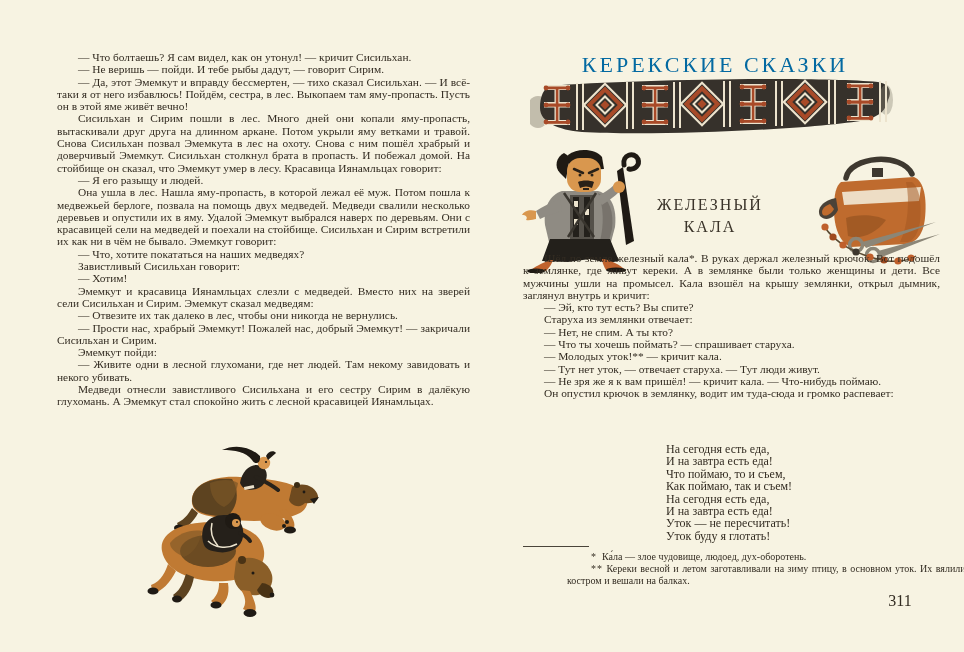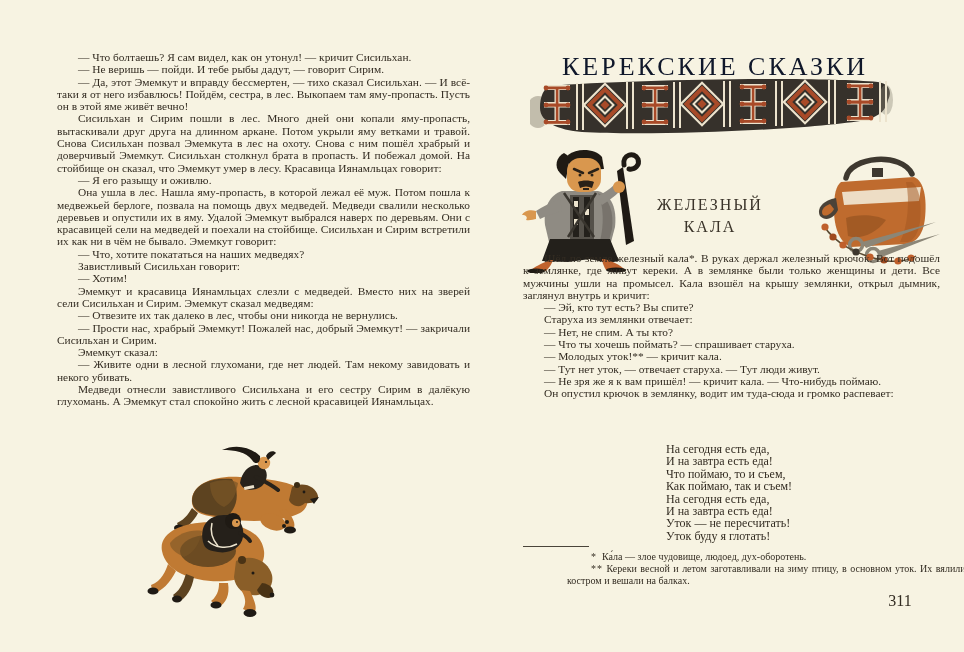--- a/index.html
+++ b/index.html
@@ -27,8 +27,8 @@
   #section-title{
     left:530px;top:52px;width:370px;
     text-align:center;
-    font-size:26px;letter-spacing:3px;
-    color:#0f172a;
+    font-size:22px;letter-spacing:3px;
+    color:#0369a1;
   }
   #ornament-band{left:530px;top:72px;width:370px;height:70px;}
   #kala-man{left:520px;top:149px;width:132px;height:124px;}

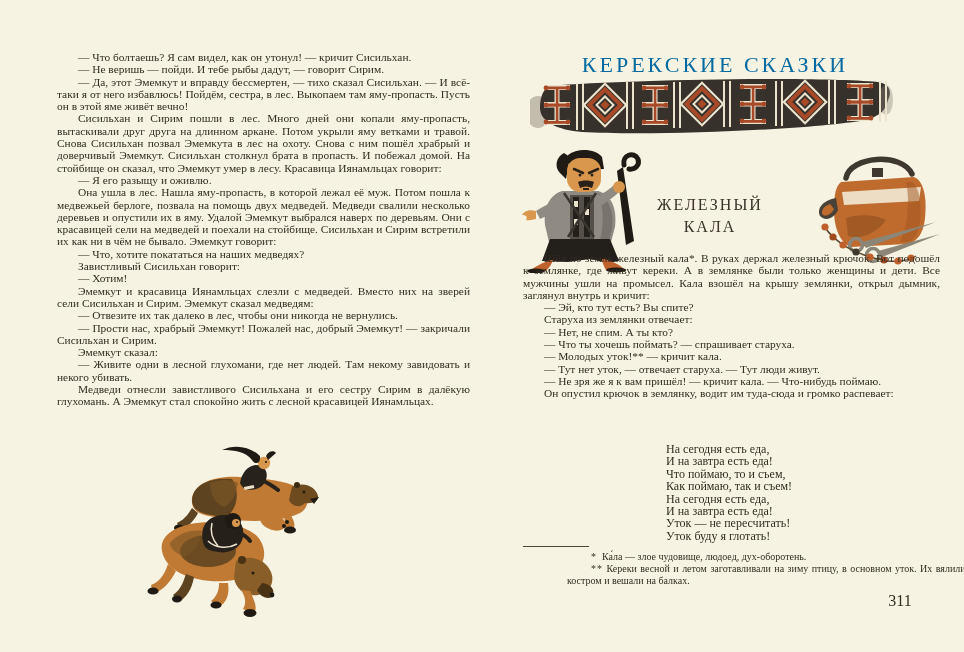--- a/index.html
+++ b/index.html
@@ -69,7 +69,7 @@
   <p>— Не веришь — пойди. И тебе рыбы дадут, — говорит Сирим.</p>
   <p>— Да, этот Эмемкут и вправду бессмертен, — тихо сказал Сисильхан. — И всё-таки я от него избавлюсь! Пойдём, сестра, в лес. Выкопаем там яму-пропасть. Пусть он в этой яме живёт вечно!</p>
   <p>Сисильхан и Сирим пошли в лес. Много дней они копали яму-пропасть, вытаскивали друг друга на длинном аркане. Потом укрыли яму ветками и травой. Снова Сисильхан позвал Эмемкута в лес на охоту. Снова с ним пошёл храбрый и доверчивый Эмемкут. Сисильхан столкнул брата в пропасть. И побежал домой. На стойбище он сказал, что Эмемкут умер в лесу. Красавица Иянамльцах говорит:</p>
-  <p>— Я его разыщу и оживлю.</p>
+  <p>— Я его разыщу и людей.</p>
   <p>Она ушла в лес. Нашла яму-пропасть, в которой лежал её муж. Потом пошла к медвежьей берлоге, позвала на помощь двух медведей. Медведи свалили несколько деревьев и опустили их в яму. Удалой Эмемкут выбрался наверх по деревьям. Они с красавицей сели на медведей и поехали на стойбище. Сисильхан и Сирим встретили их как ни в чём не бывало. Эмемкут говорит:</p>
   <p>— Что, хотите покататься на наших медведях?</p>
   <p>Завистливый Сисильхан говорит:</p>

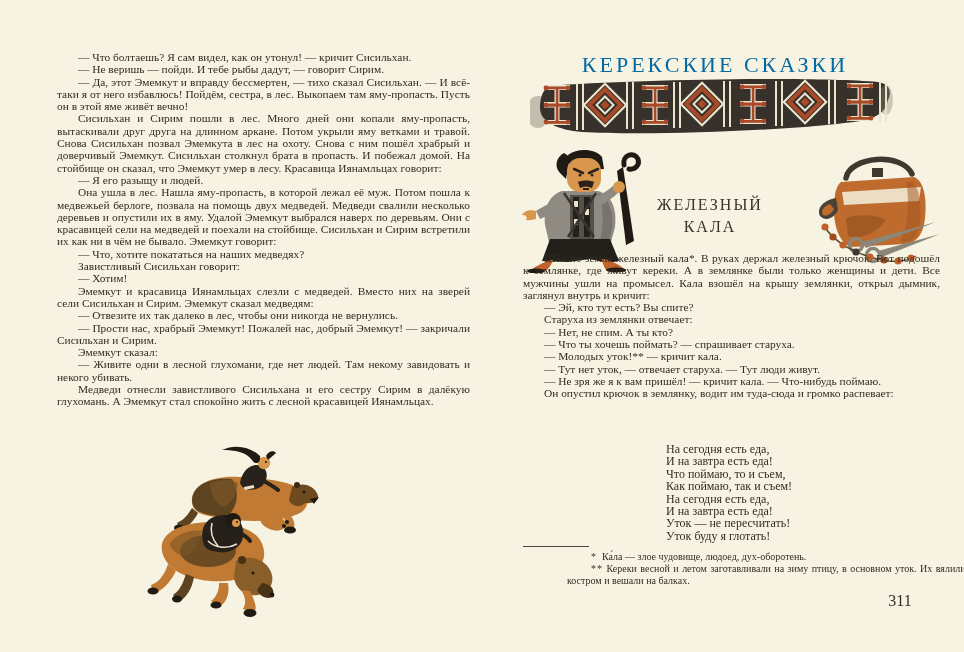--- a/index.html
+++ b/index.html
@@ -77,7 +77,7 @@
   <p>Эмемкут и красавица Иянамльцах слезли с медведей. Вместо них на зверей сели Сисильхан и Сирим. Эмемкут сказал медведям:</p>
   <p>— Отвезите их так далеко в лес, чтобы они никогда не вернулись.</p>
   <p>— Прости нас, храбрый Эмемкут! Пожалей нас, добрый Эмемкут! — закричали Сисильхан и Сирим.</p>
-  <p>Эмемкут сказал:</p>
+  <p>Эмемкут пойди:</p>
   <p>— Живите одни в лесной глухомани, где нет людей. Там некому завидовать и некого убивать.</p>
   <p>Медведи отнесли завистливого Сисильхана и его сестру Сирим в далёкую глухомань. А Эмемкут стал спокойно жить с лесной красавицей Иянамльцах.</p>
 </div>

